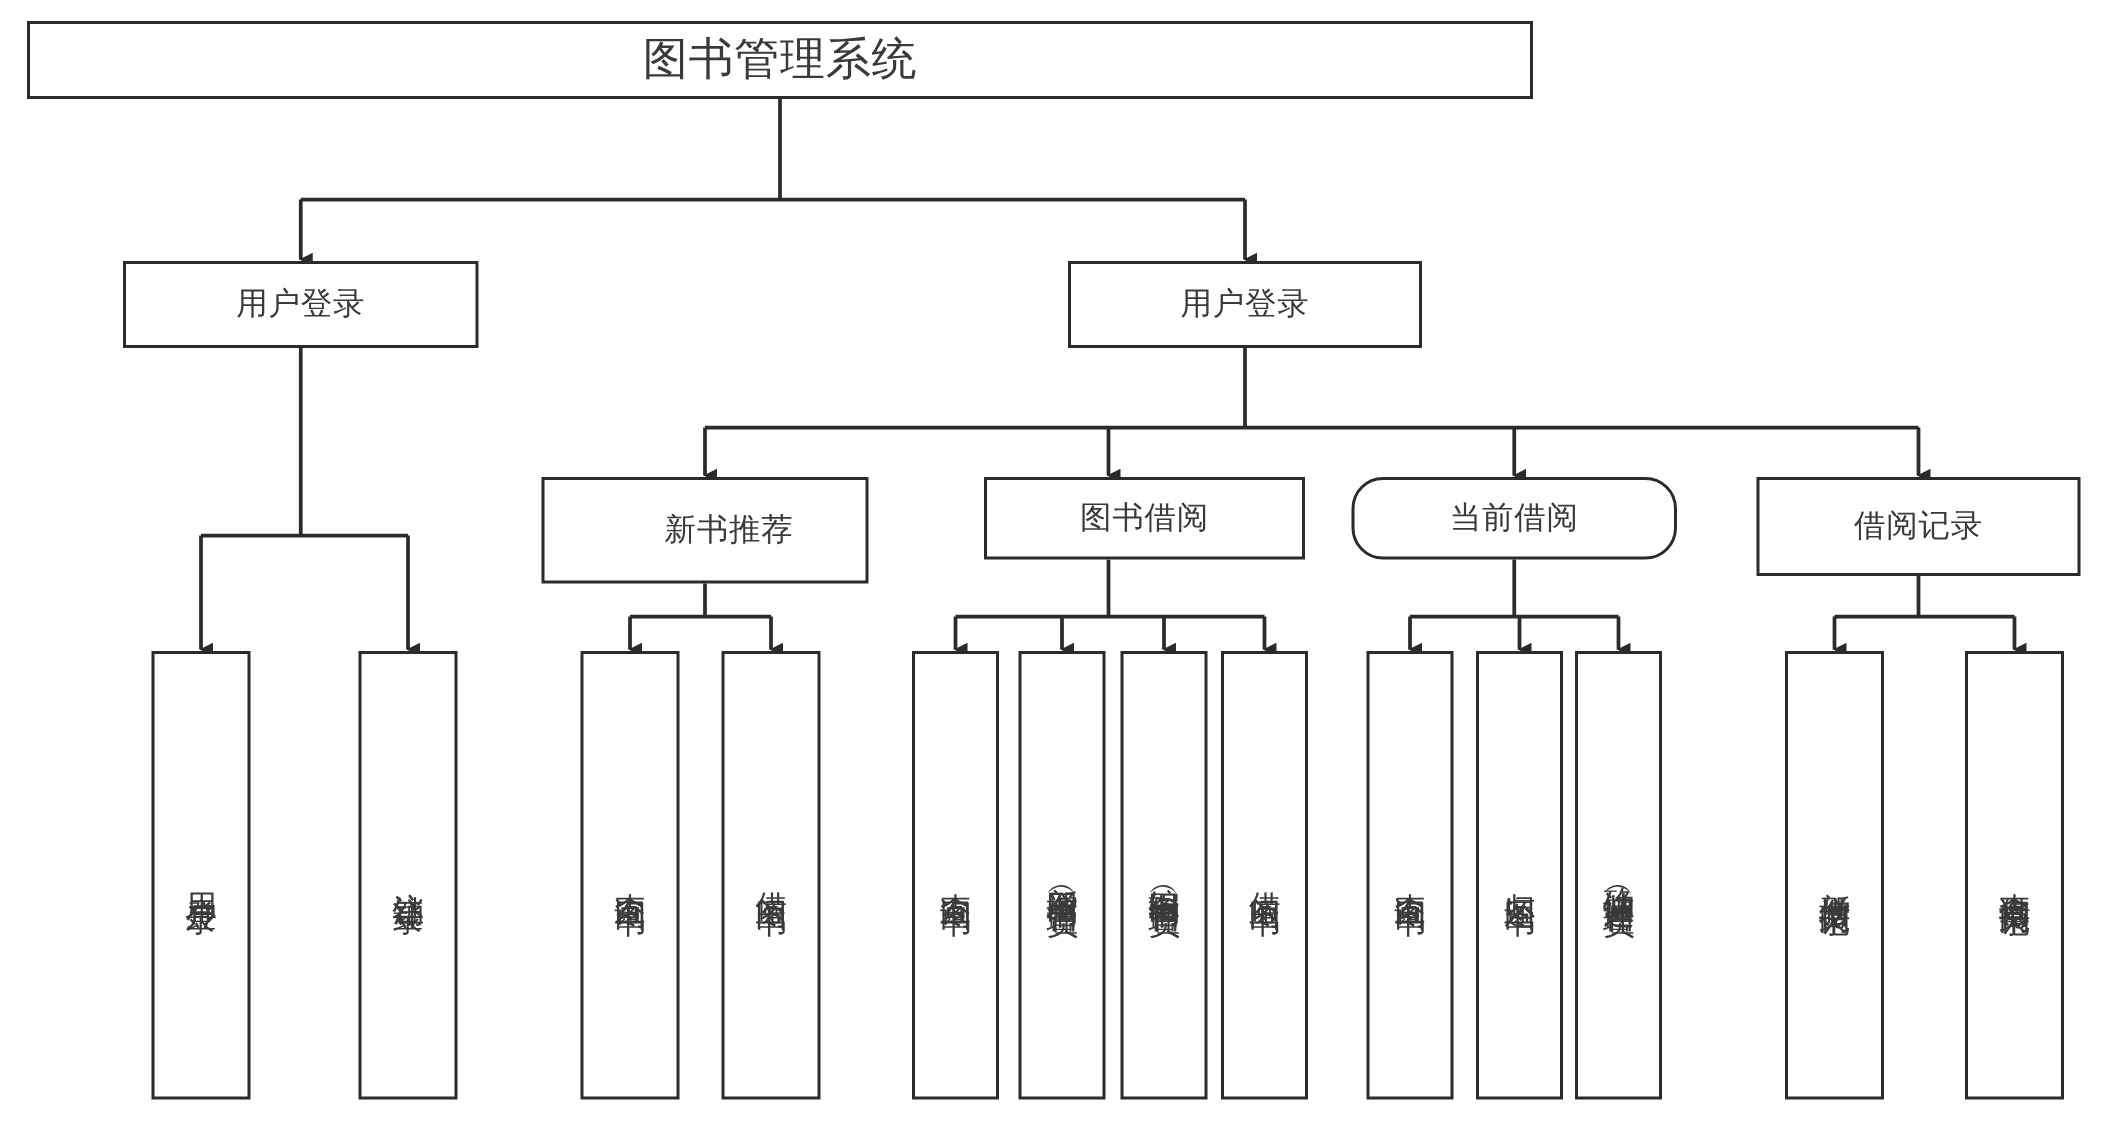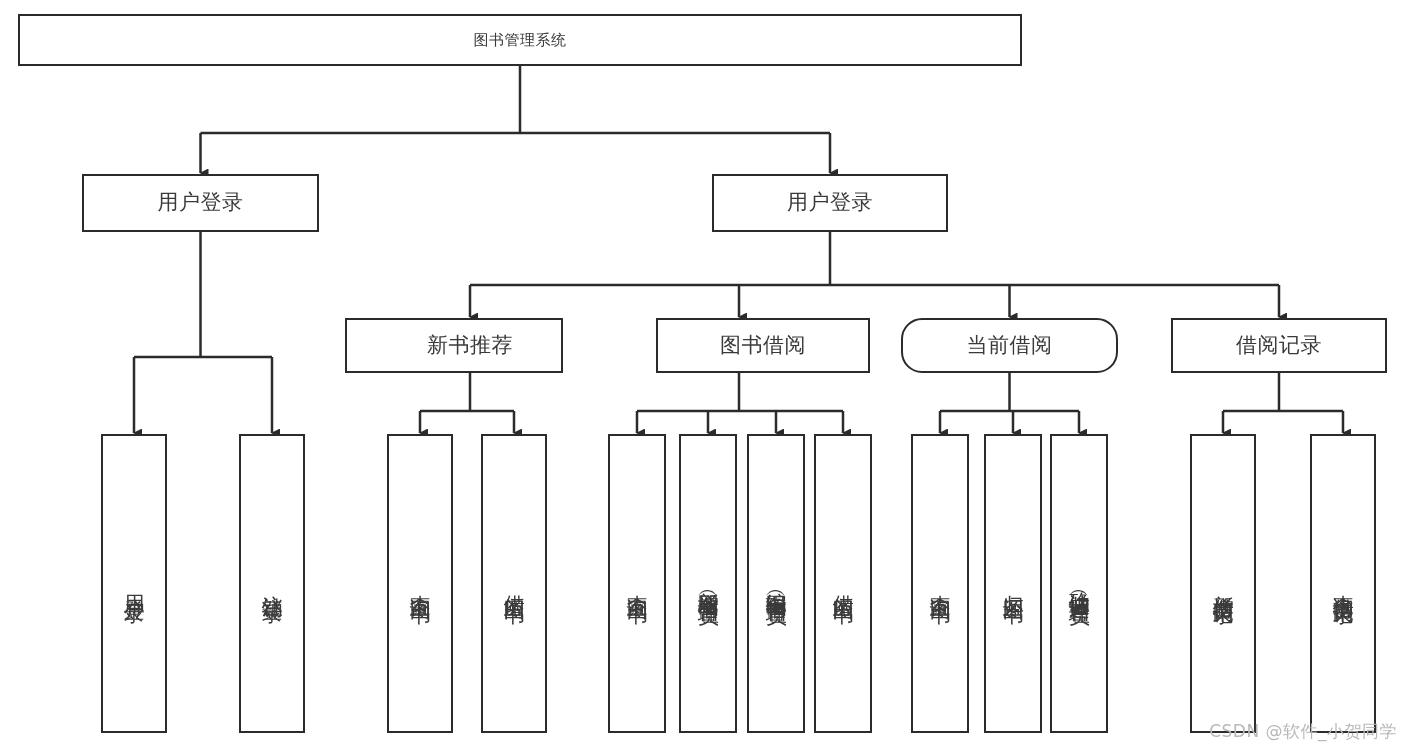--- a/index.html
+++ b/index.html
@@ -50,7 +50,7 @@
     white-space: nowrap;
   }
   .node.root .node-label {
-    font-size: 15px;
+    font-size: 30px;
   }
   
   .node.vert {

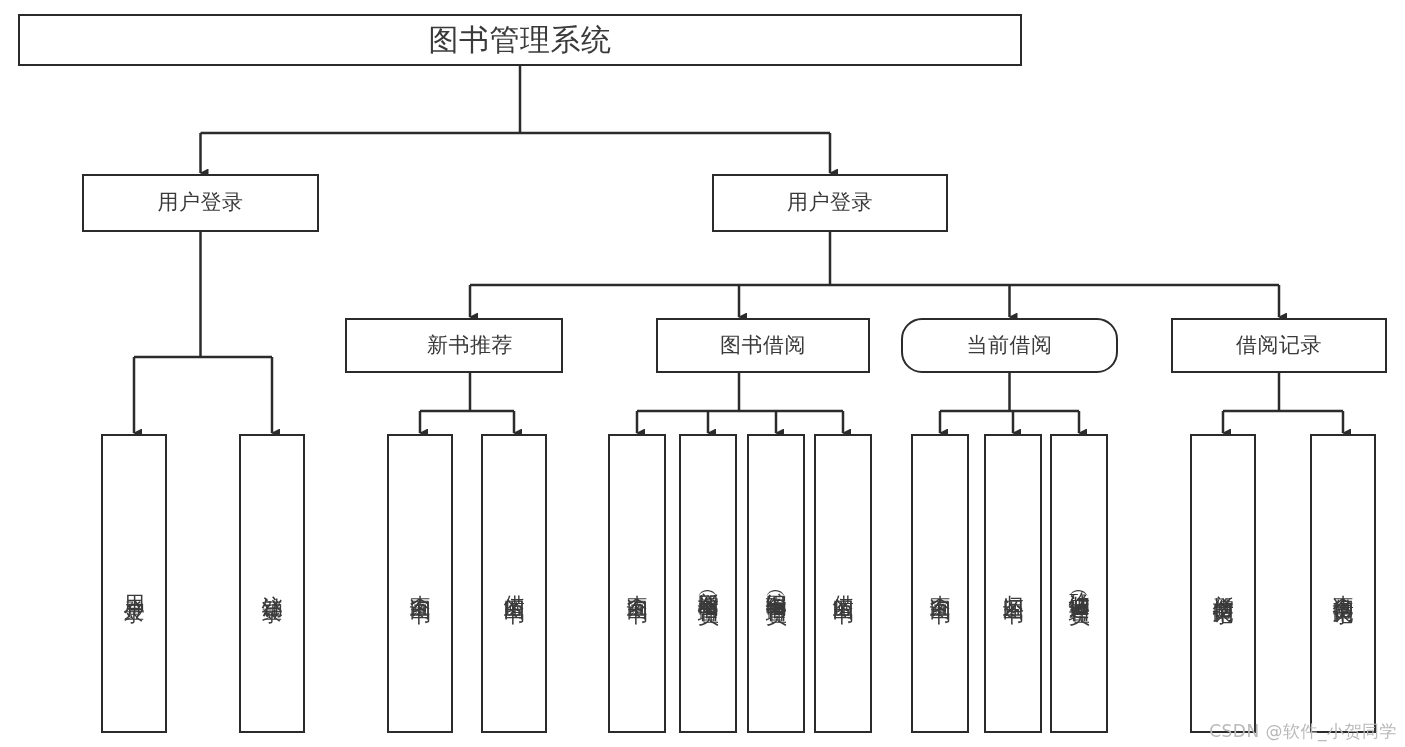--- a/index.html
+++ b/index.html
@@ -138,7 +138,7 @@
       <div class="node horiz" style="left: 712px; top: 174px; width: 236px; height: 58px;">
         <span class="node-label">用户登录</span>
       </div>
-      <div class="node horiz" style="left: 345px; top: 318px; width: 218px; height: 55px; padding-left: 32px;">
+      <div class="node horiz" style="left: 361px; top: 318px; width: 218px; height: 71px; padding-left: 32px;">
         <span class="node-label">新书推荐</span>
       </div>
       <div class="node horiz" style="left: 632px; top: 318px; width: 214px; height: 55px; margin-left: 24px;">

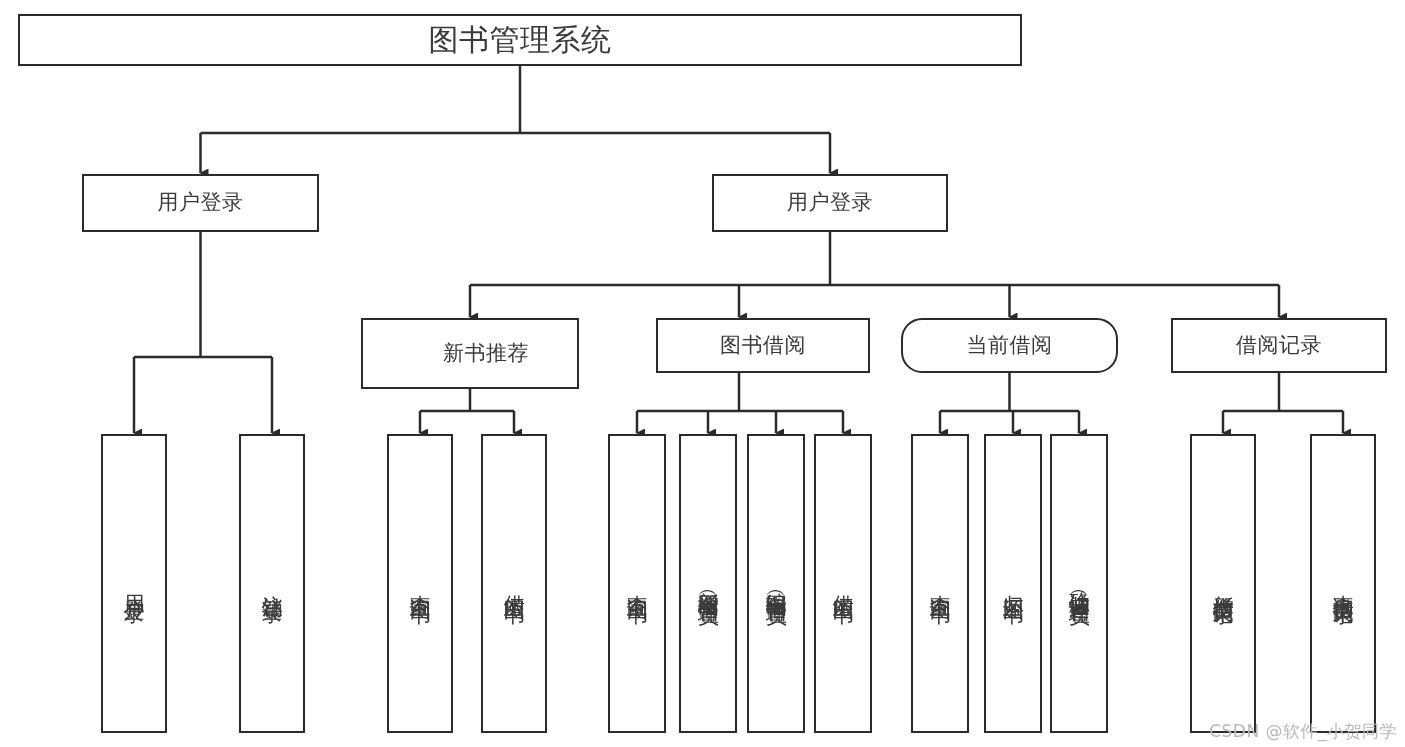--- a/index.html
+++ b/index.html
@@ -147,7 +147,7 @@
       <div class="node horiz" style="left: 901px; top: 318px; width: 217px; height: 55px; border-radius: 21px;">
         <span class="node-label">当前借阅</span>
       </div>
-      <div class="node horiz" style="left: 1171px; top: 318px; width: 216px; height: 55px;">
+      <div class="node horiz" style="left: 1171px; top: 318px; width: 216px; height: 66px;">
         <span class="node-label">借阅记录</span>
       </div>
       <div class="node vert" style="left: 101px; top: 434px; width: 66px; height: 299px;">

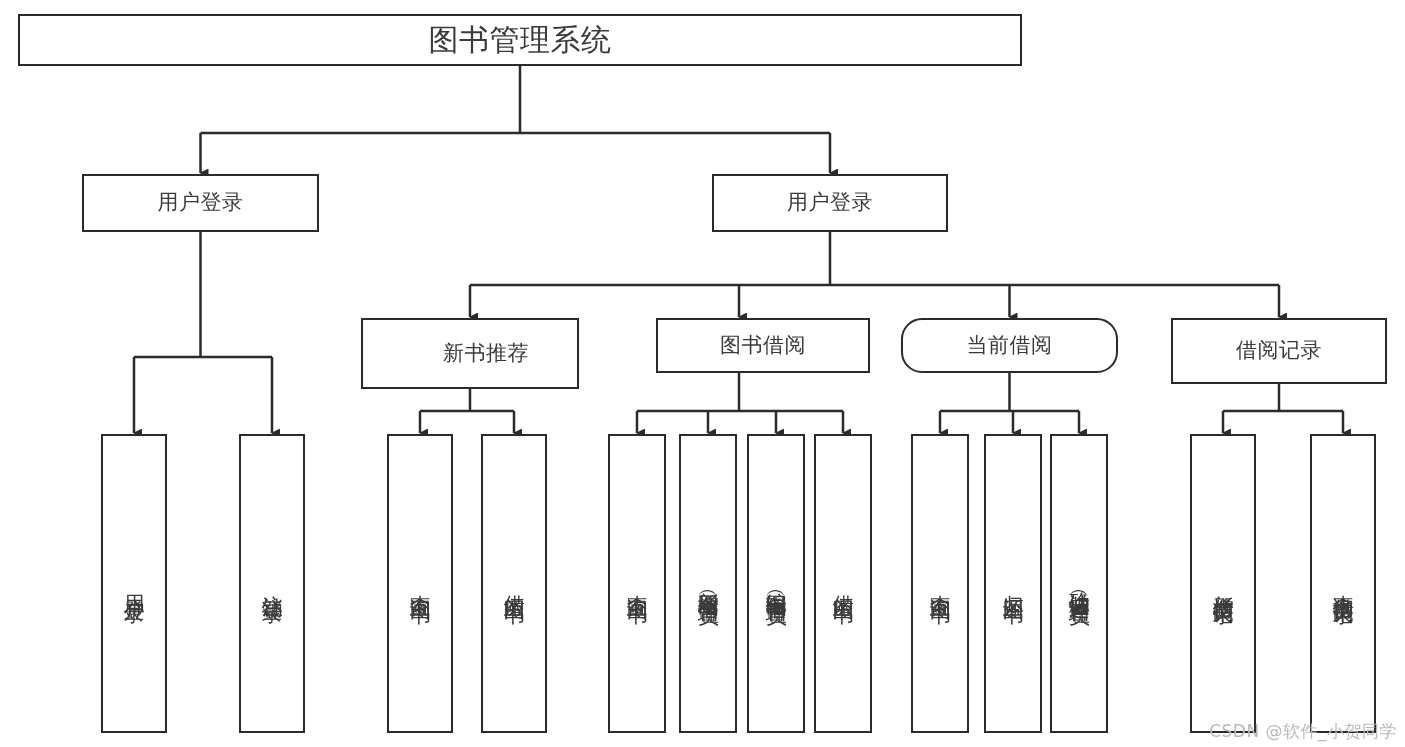--- a/index.html
+++ b/index.html
@@ -191,7 +191,6 @@
       </div>
     </div>
 
-  <div id="watermark">CSDN @软件_小贺同学</div>
 </div>
 
 </body></html>

